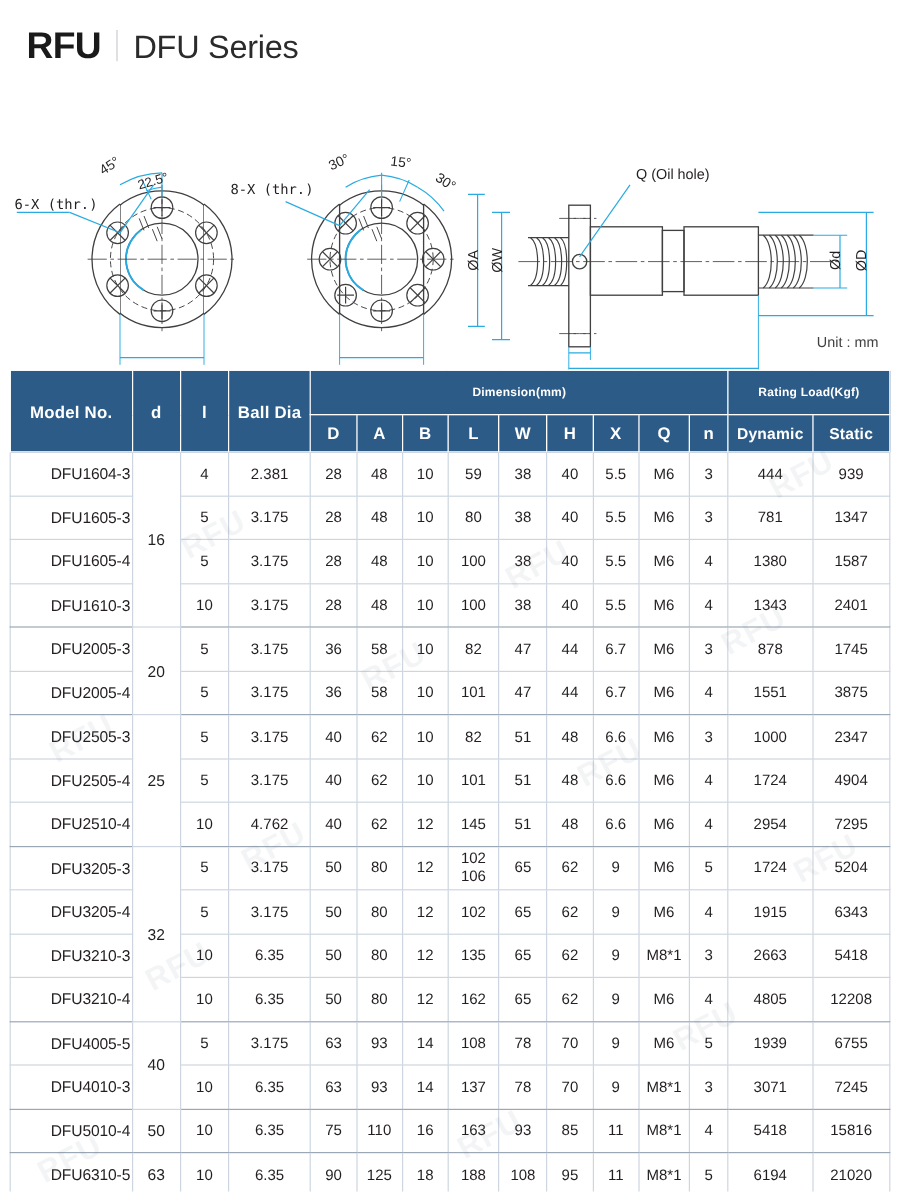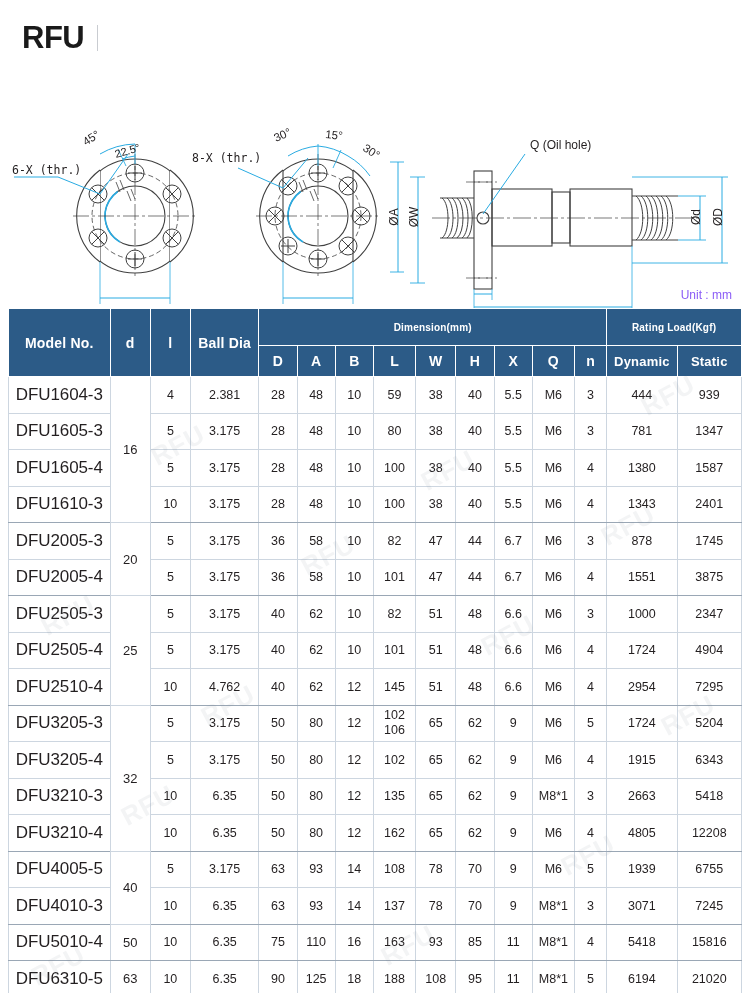--- a/index.html
+++ b/index.html
@@ -129,6 +129,7 @@
 <div class="page-header">
   <span class="brand">RFU</span>
   <span class="brand-divider"></span>
+  <span class="series-title">DFU Series</span>
 </div>
 
 <div class="drawings">

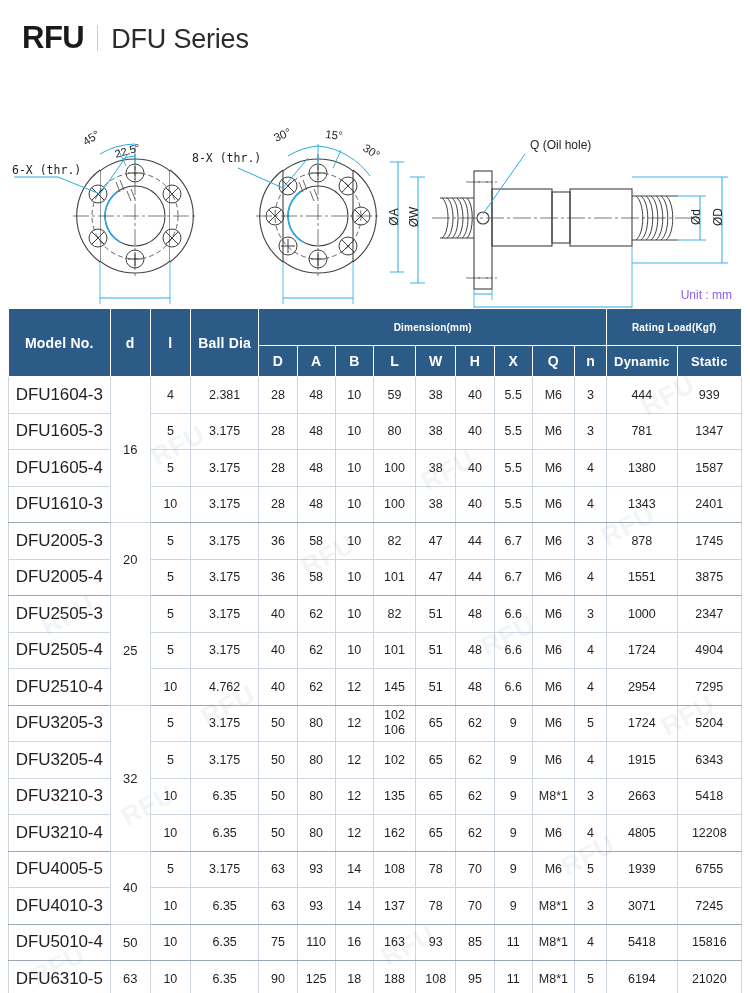--- a/index.html
+++ b/index.html
@@ -56,9 +56,9 @@
   .unit-note {
     position: absolute;
     right: 18px;
-    bottom: 6px;
+    bottom: 16px;
     font-size: 12px;
-    color: #8b5cf6;
+    color: #404040;
   }
 
   

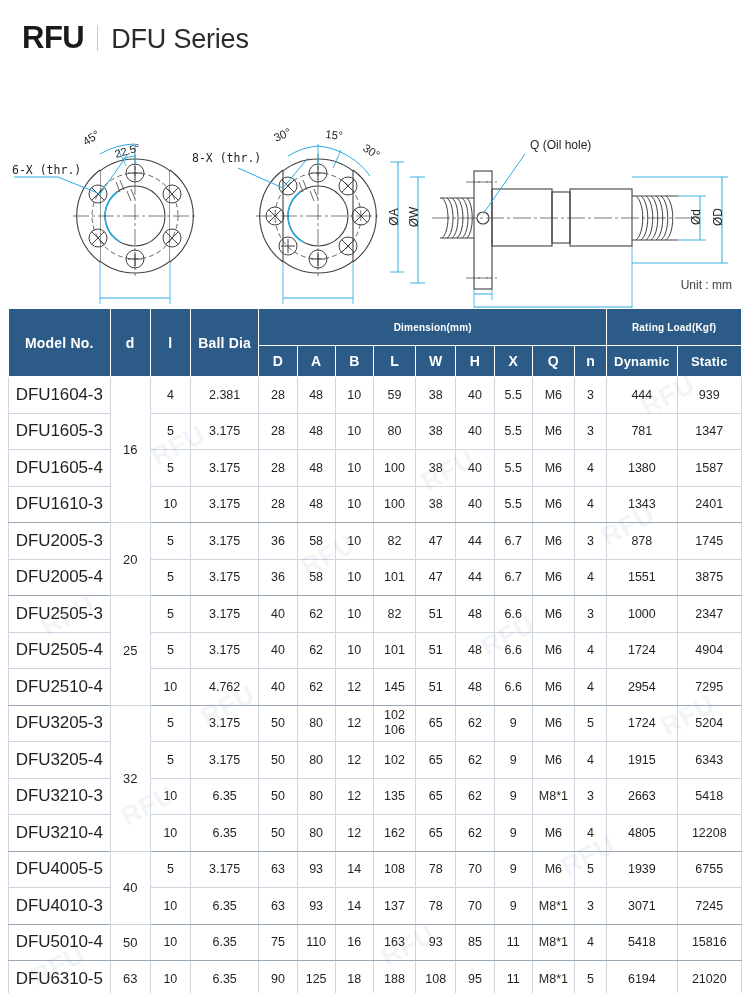--- a/index.html
+++ b/index.html
@@ -98,8 +98,9 @@
     background: transparent;
   }
   tbody td.model {
-    font-size: 17px;
+    font-size: 13px;
     letter-spacing: -0.1px;
+    text-align: right;
   }
   tbody td.d-cell { font-size: 13px; }
   tbody tr.group-end > td { border-bottom: 1px solid #9aa7b5; }

